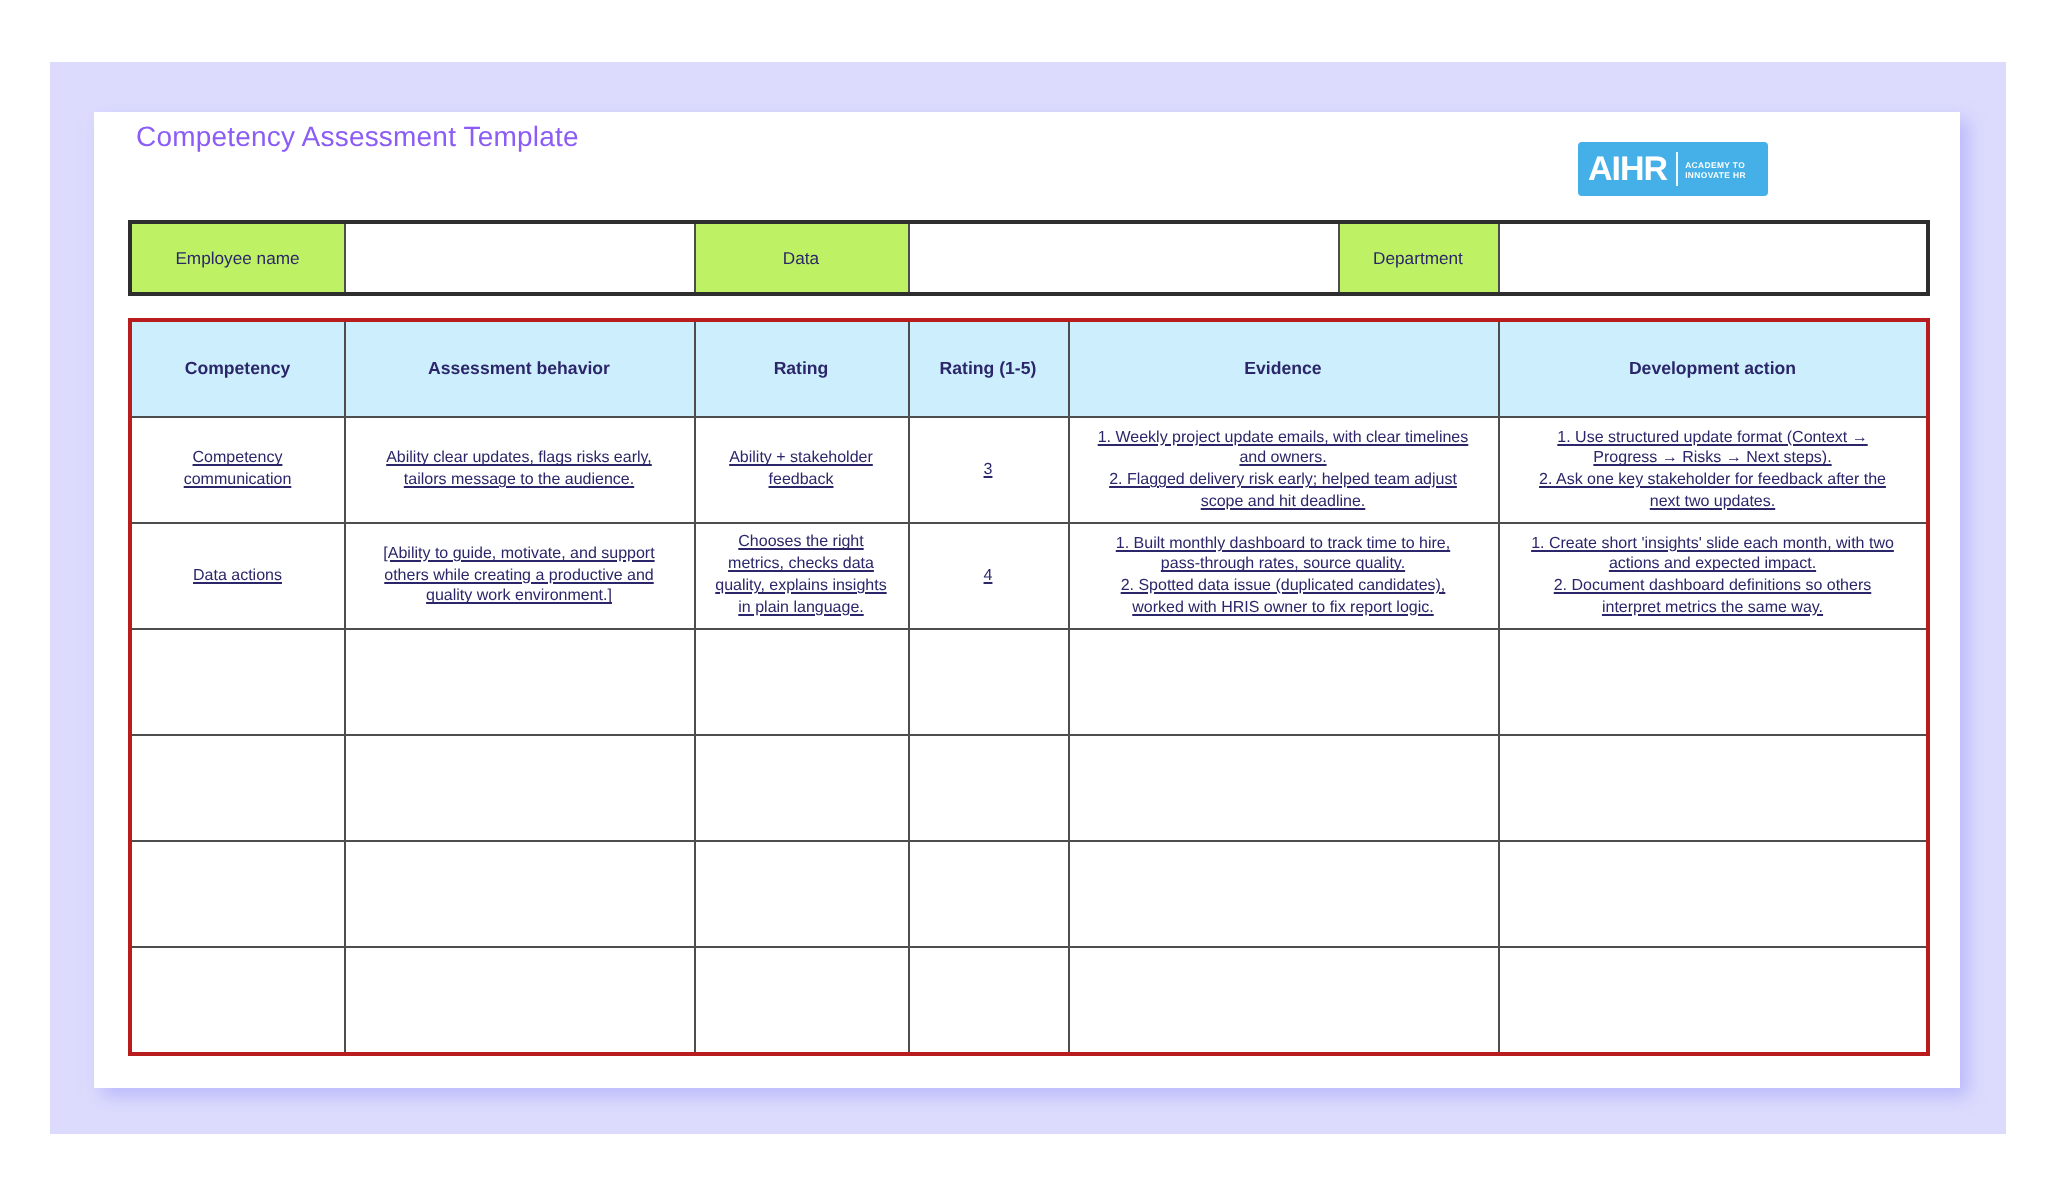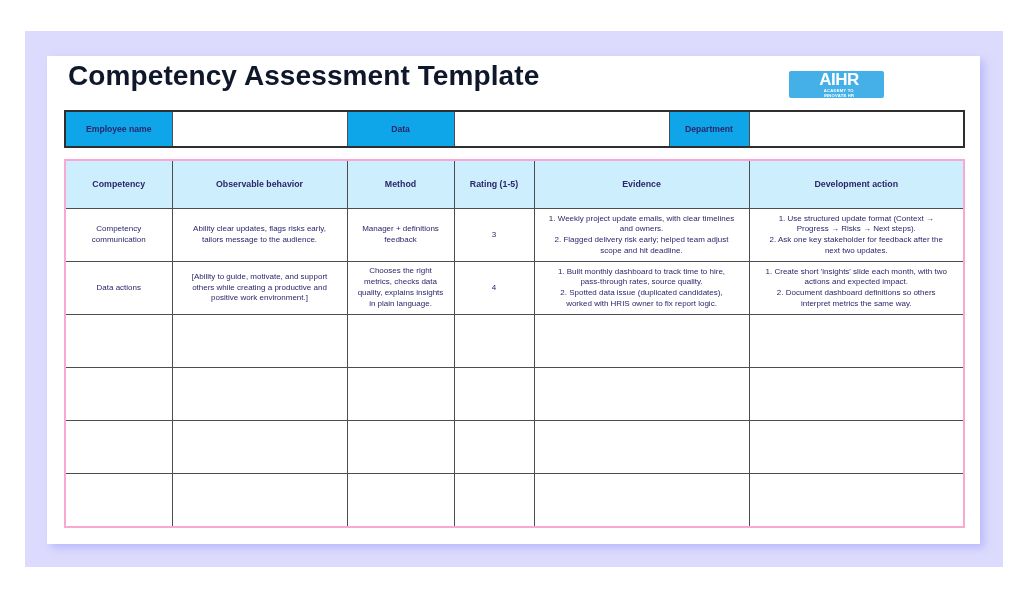--- a/index.html
+++ b/index.html
@@ -33,9 +33,9 @@
       left: 68px;
       top: 60px;
       margin: 0;
-      font-size: 28px;
-      font-weight: bold;
-      color: #0f172a;
+      font-size: 14px;
+      font-weight: normal;
+      color: #8b5cf6;
       letter-spacing: 0.1px;
     }
     .logo {

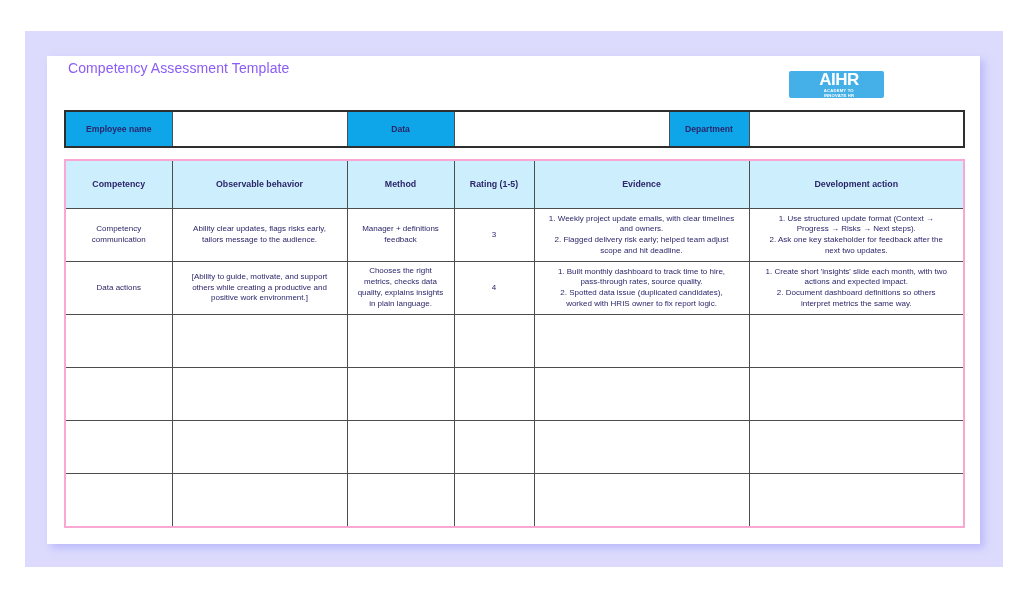--- a/index.html
+++ b/index.html
@@ -51,7 +51,6 @@
       padding-left: 5px;
       box-sizing: border-box;
       color: #ffffff;
-      flex-direction: column;
     }
     .logo-mark {
       font-size: 17px;

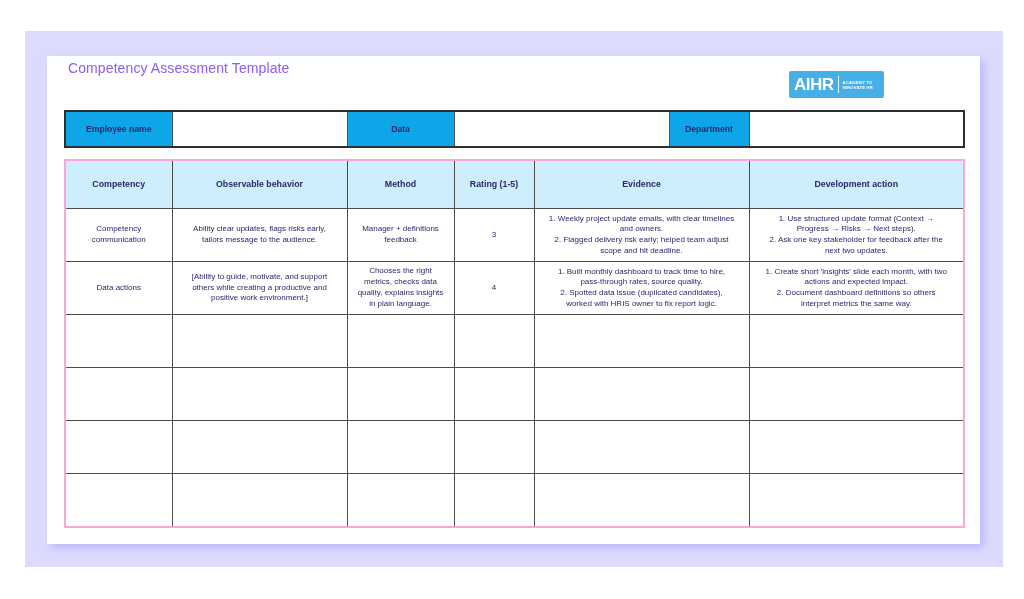--- a/index.html
+++ b/index.html
@@ -97,8 +97,8 @@
     }
     .info-table td { height: 34px; }
     .label-cell {
-      background: #0ea5e9;
-      font-weight: bold;
+      background: #bef264;
+      font-weight: normal;
       font-size: 8.6px;
       color: #2b2669;
     }

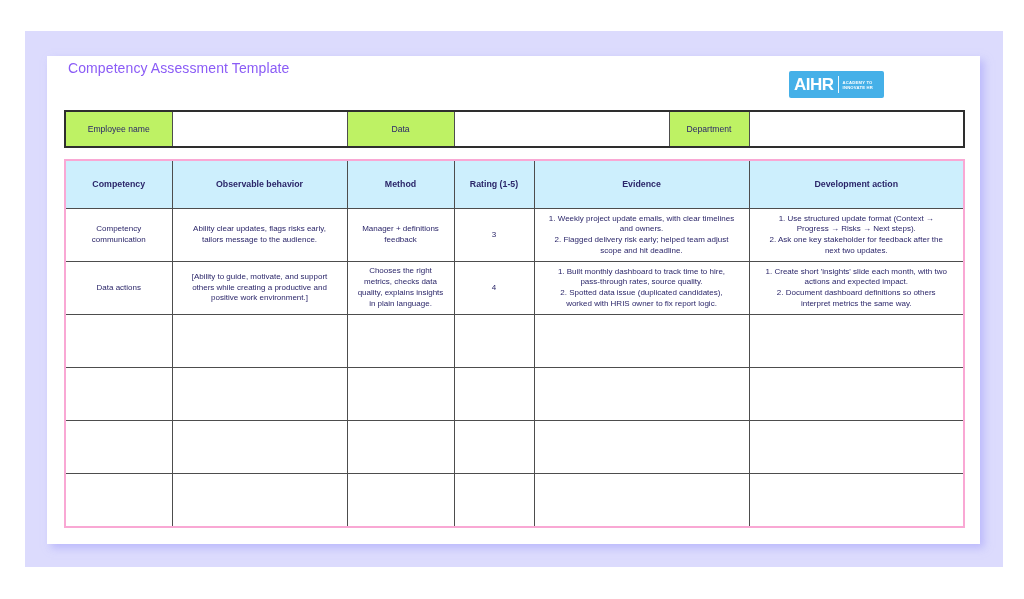--- a/index.html
+++ b/index.html
@@ -111,7 +111,7 @@
       top: 159px;
       width: 899px;
       height: 366px;
-      border: 2px solid #f9a8d4;
+      border: 2px solid #b91c1c;
     }
     .main-table th {
       background: #cdeffd;

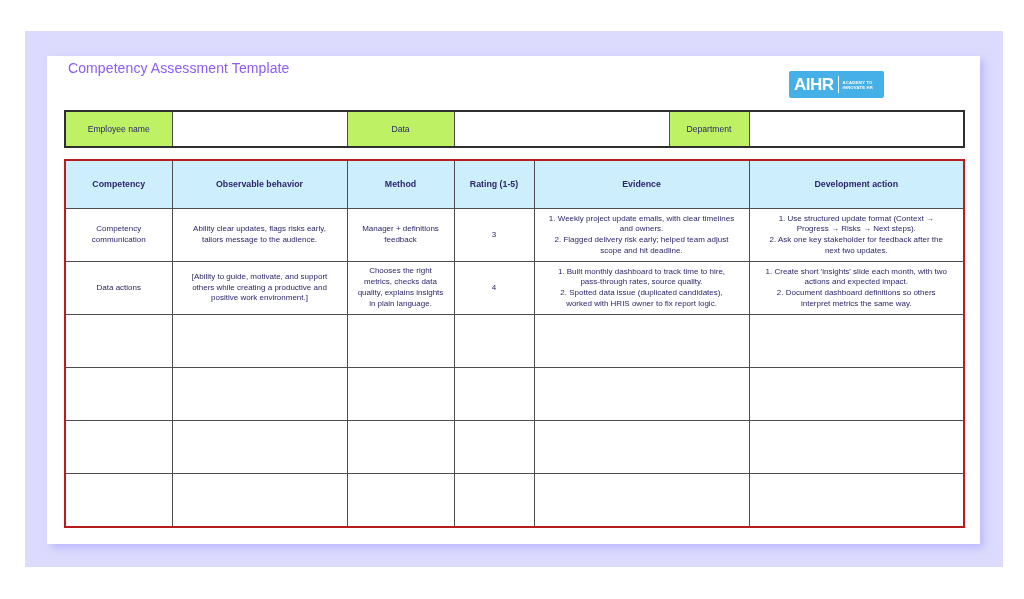--- a/index.html
+++ b/index.html
@@ -181,7 +181,7 @@
   <thead>
     <tr>
       <th>Competency</th>
-      <th>Observable behavior</th>
+      <th>Assessment behavior</th>
       <th>Method</th>
       <th>Rating (1-5)</th>
       <th>Evidence</th>

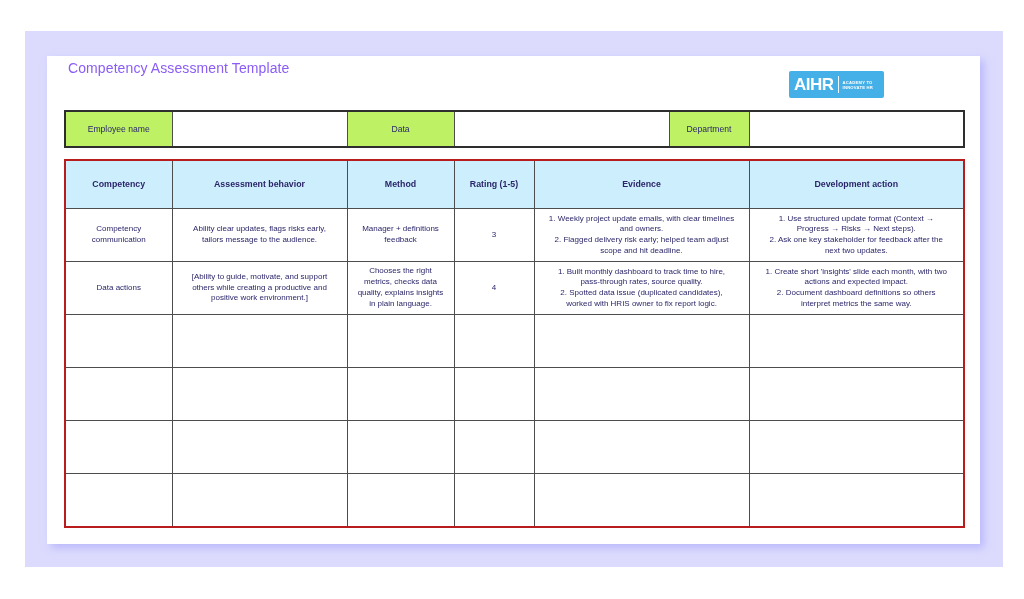--- a/index.html
+++ b/index.html
@@ -182,7 +182,7 @@
     <tr>
       <th>Competency</th>
       <th>Assessment behavior</th>
-      <th>Method</th>
+      <th>Rating</th>
       <th>Rating (1-5)</th>
       <th>Evidence</th>
       <th>Development action</th>

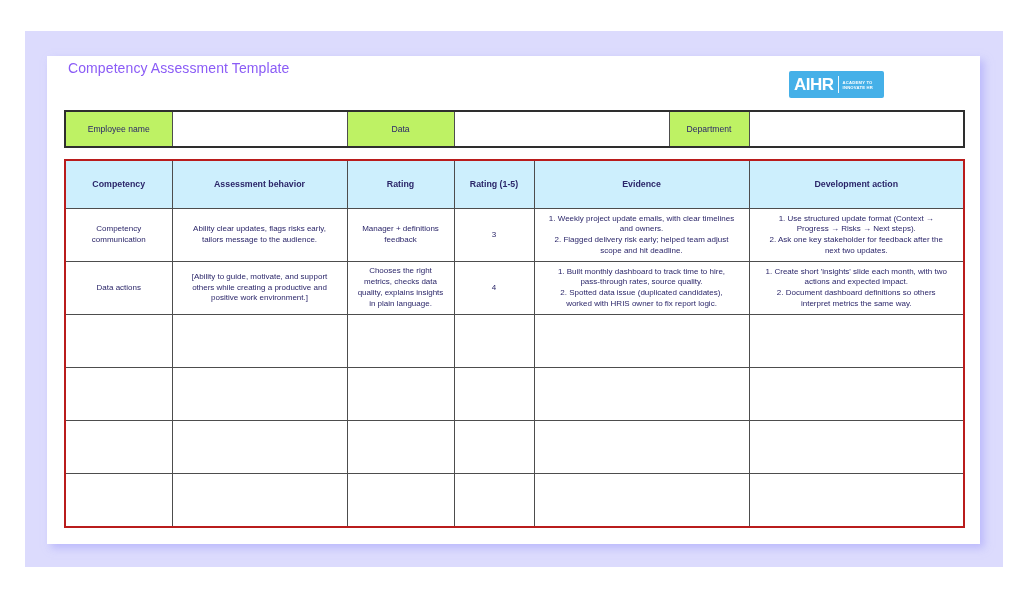--- a/index.html
+++ b/index.html
@@ -122,6 +122,7 @@
     .main-table td {
       height: 52px;
       background: #ffffff;
+      text-decoration: underline;
     }
     .main-table td.tight {
       line-height: 10.6px;

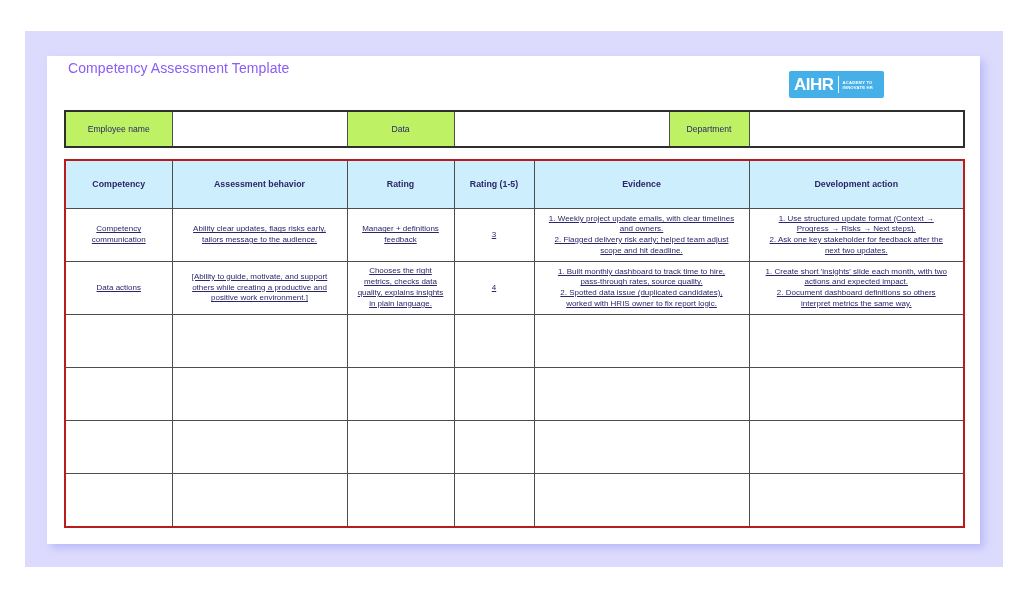--- a/index.html
+++ b/index.html
@@ -195,7 +195,7 @@
 communication</td>
       <td class="multiline">Ability clear updates, flags risks early,
 tailors message to the audience.</td>
-      <td class="multiline">Manager + definitions
+      <td class="multiline">Ability + stakeholder
 feedback</td>
       <td>3</td>
       <td class="multiline tight">1. Weekly project update emails, with clear timelines

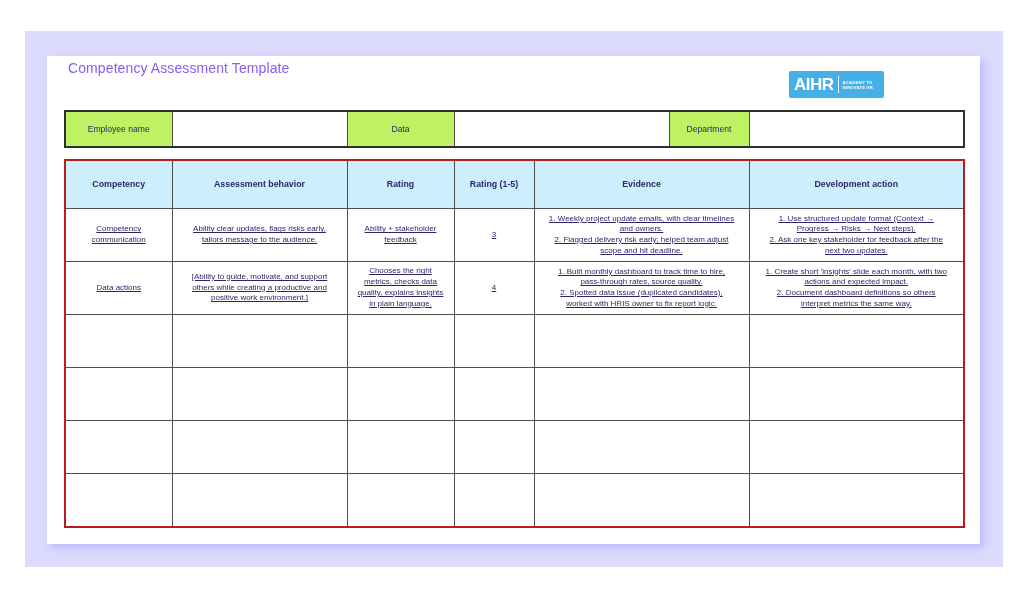--- a/index.html
+++ b/index.html
@@ -211,7 +211,7 @@
       <td class="multiline">Data actions</td>
       <td class="multiline">[Ability to guide, motivate, and support
 others while creating a productive and
-positive work environment.]</td>
+quality work environment.]</td>
       <td class="multiline">Chooses the right
 metrics, checks data
 quality, explains insights

